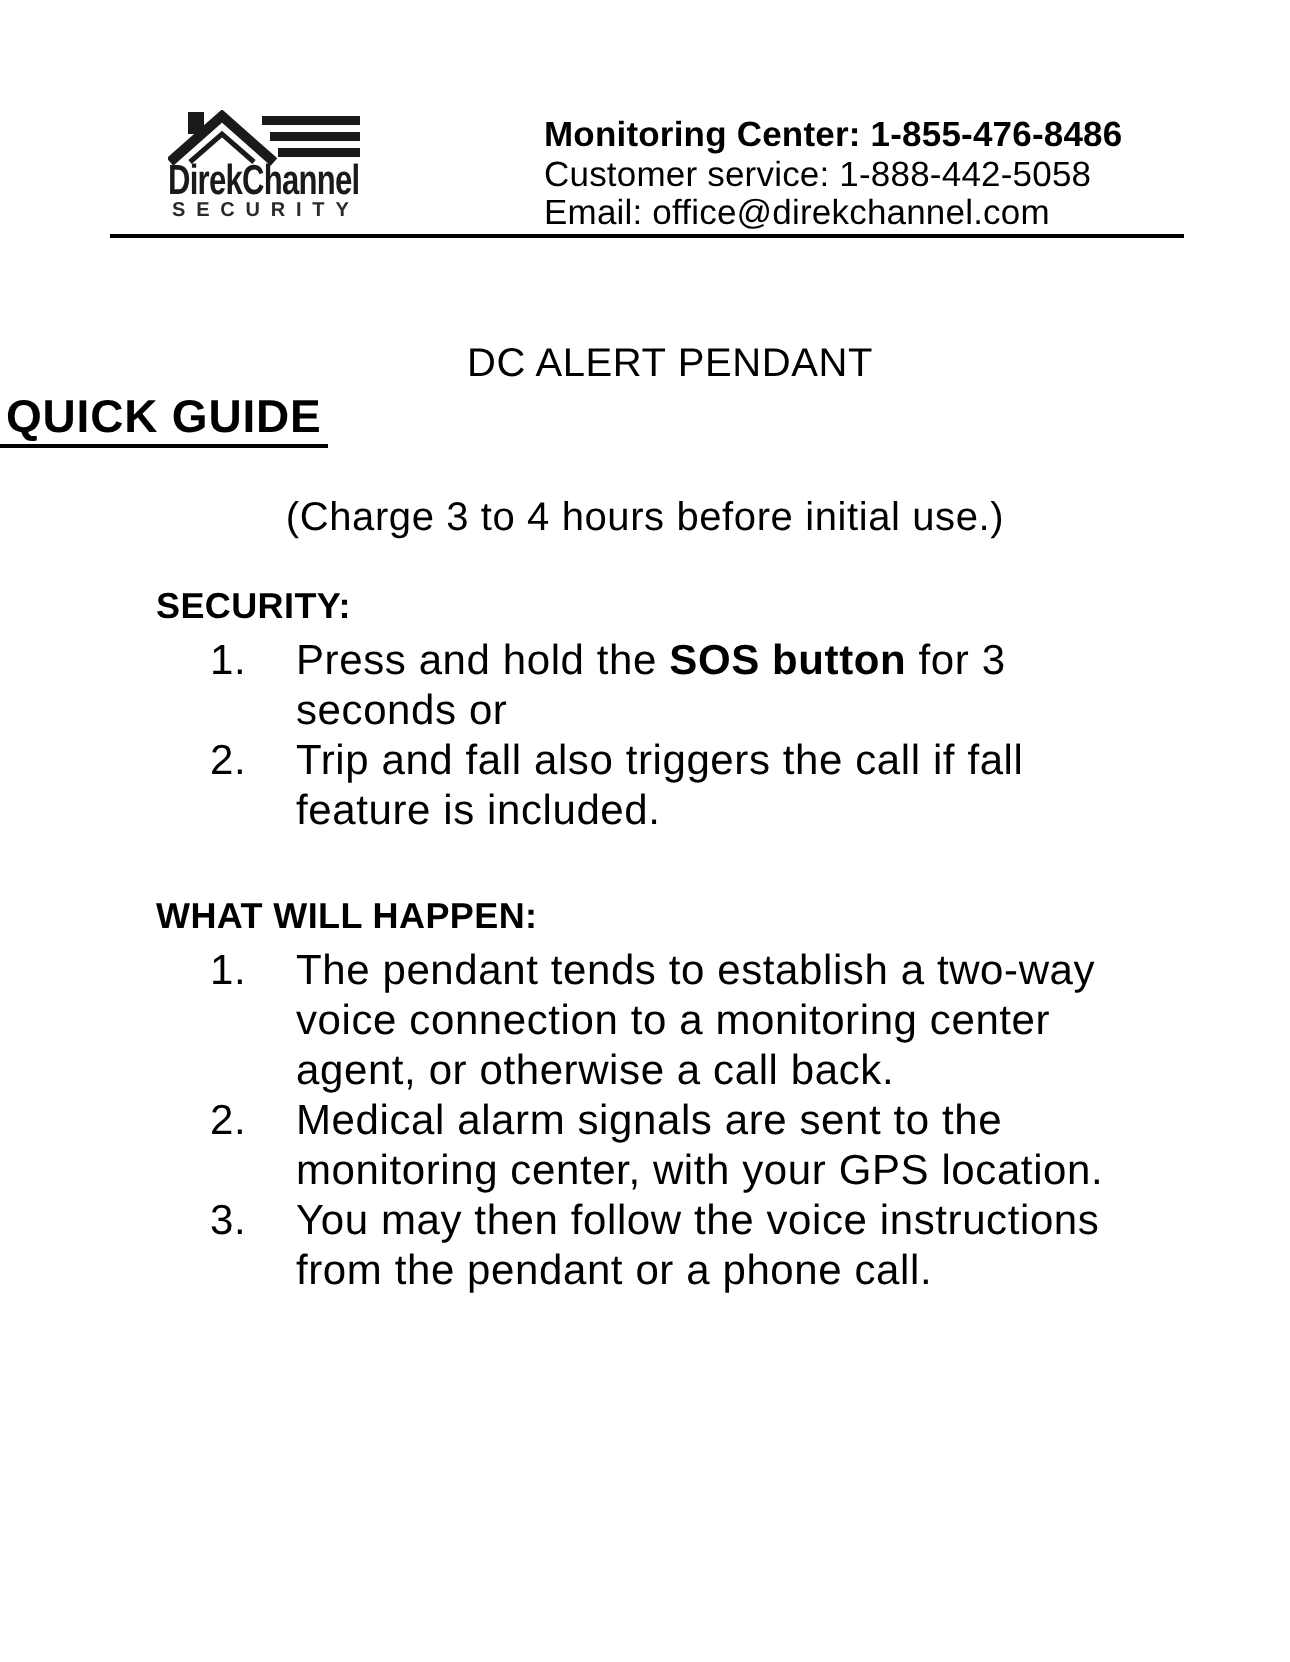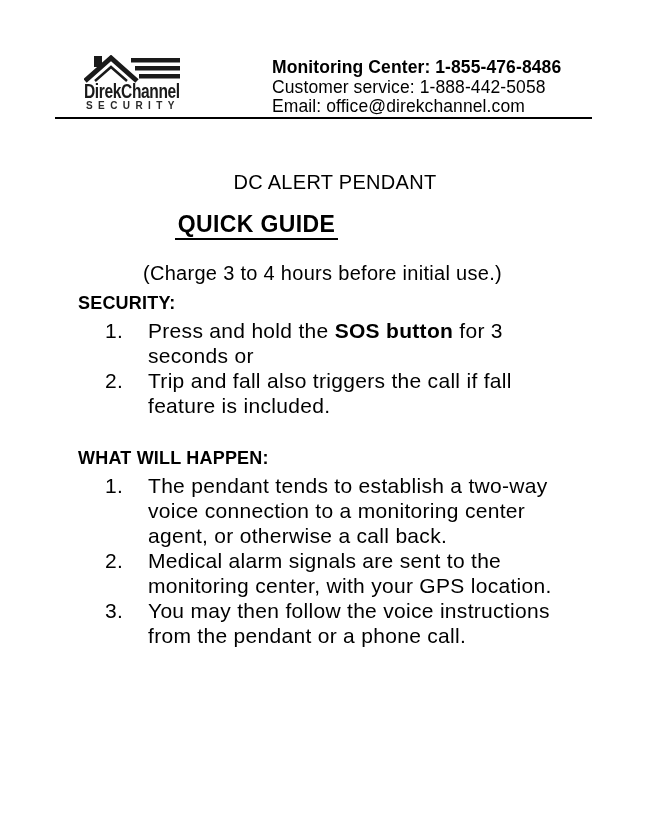--- a/index.html
+++ b/index.html
@@ -30,7 +30,7 @@
   
   .title-product { position:absolute; left:0; top:170px; width:645px; text-align:center;
     font-size:20px; line-height:25px; letter-spacing:0.3px;padding-left:25px; }
-  .title-guide-row { position:absolute; left:0; top:211px; width:513px; text-align:center; }
+  .title-guide-row { position:absolute; left:0; top:195px; width:513px; }
   .title-guide { display:inline-block; font-size:23px; font-weight:bold; line-height:26px;
     letter-spacing:0.4px; border-bottom:2.6px solid #000; padding:0 3px 1px 3px; }
   .charge-note { position:absolute; left:0; top:261px; width:645px; text-align:center;

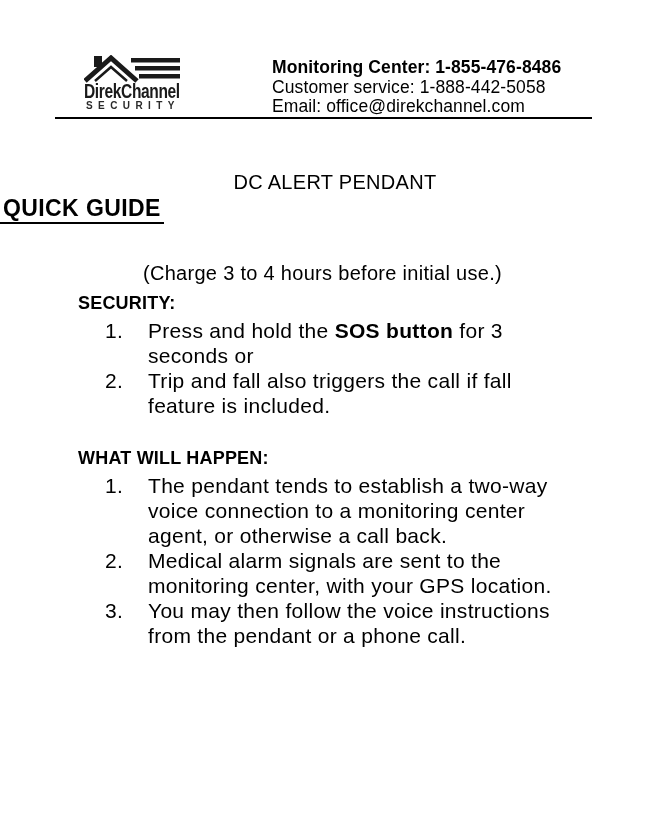--- a/index.html
+++ b/index.html
@@ -33,7 +33,7 @@
   .title-guide-row { position:absolute; left:0; top:195px; width:513px; }
   .title-guide { display:inline-block; font-size:23px; font-weight:bold; line-height:26px;
     letter-spacing:0.4px; border-bottom:2.6px solid #000; padding:0 3px 1px 3px; }
-  .charge-note { position:absolute; left:0; top:261px; width:645px; text-align:center;
+  .charge-note { position:absolute; left:0; top:247px; width:645px; text-align:center;
     font-size:20px; line-height:25px; letter-spacing:0.3px; }
 
   

